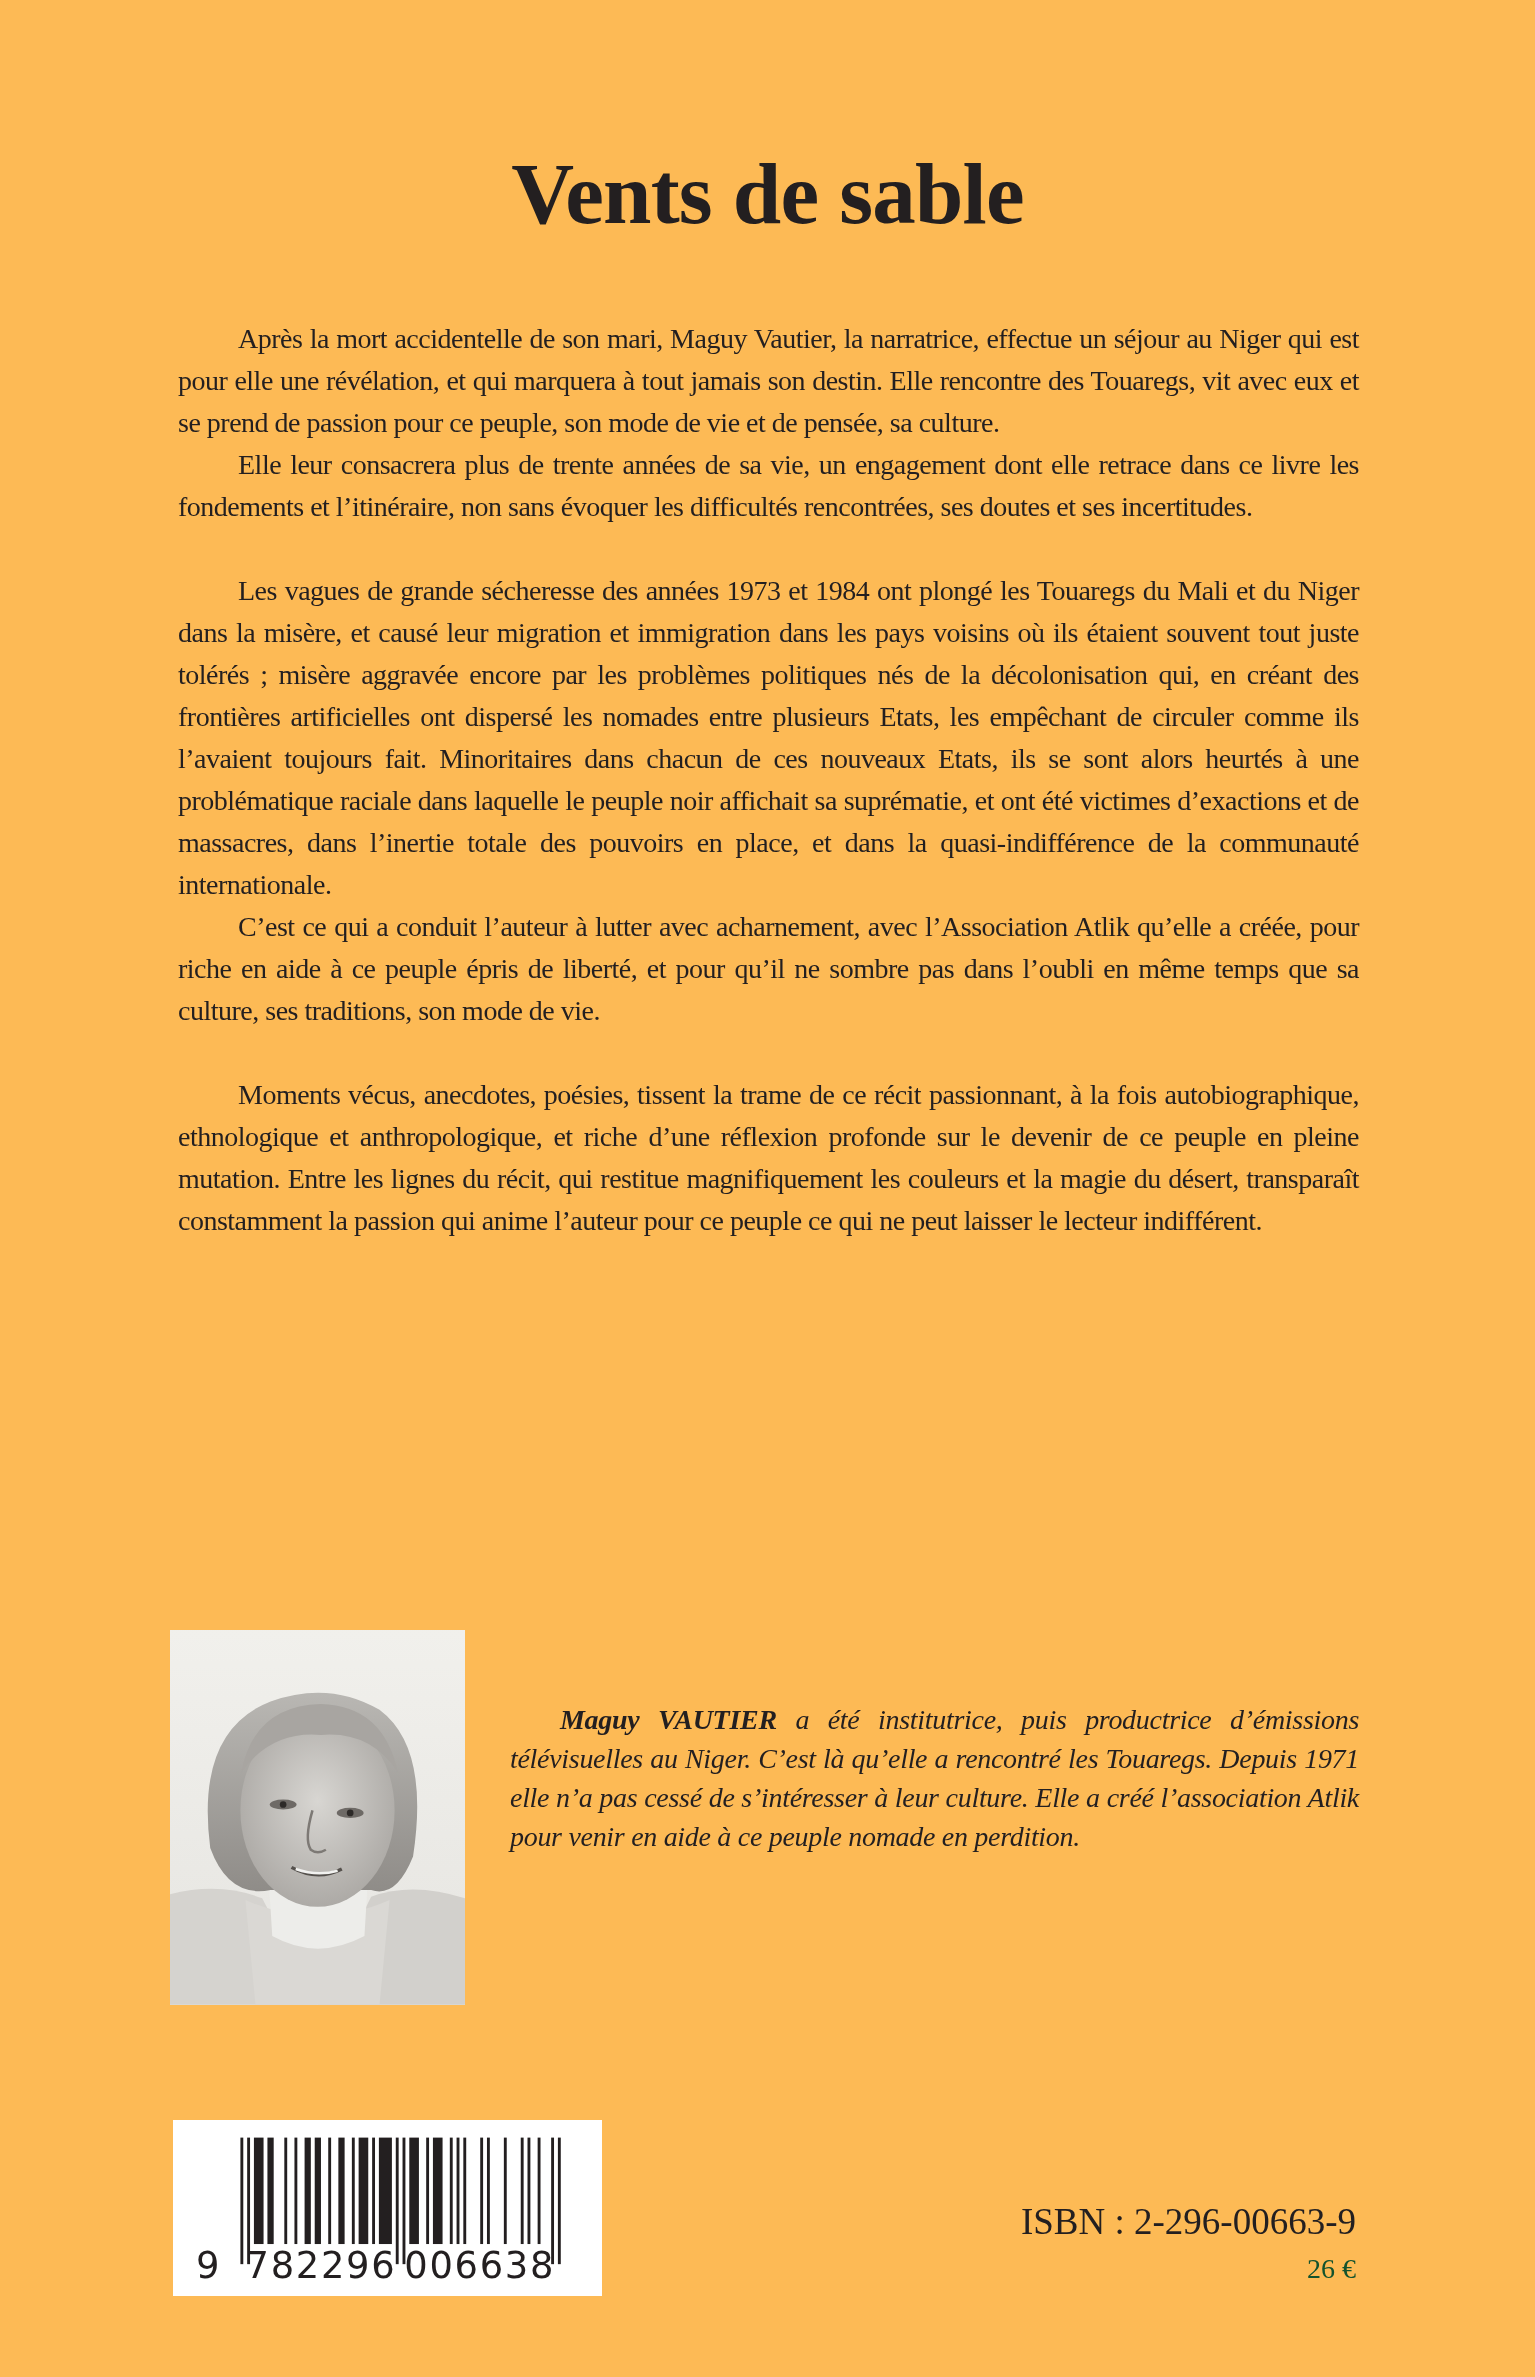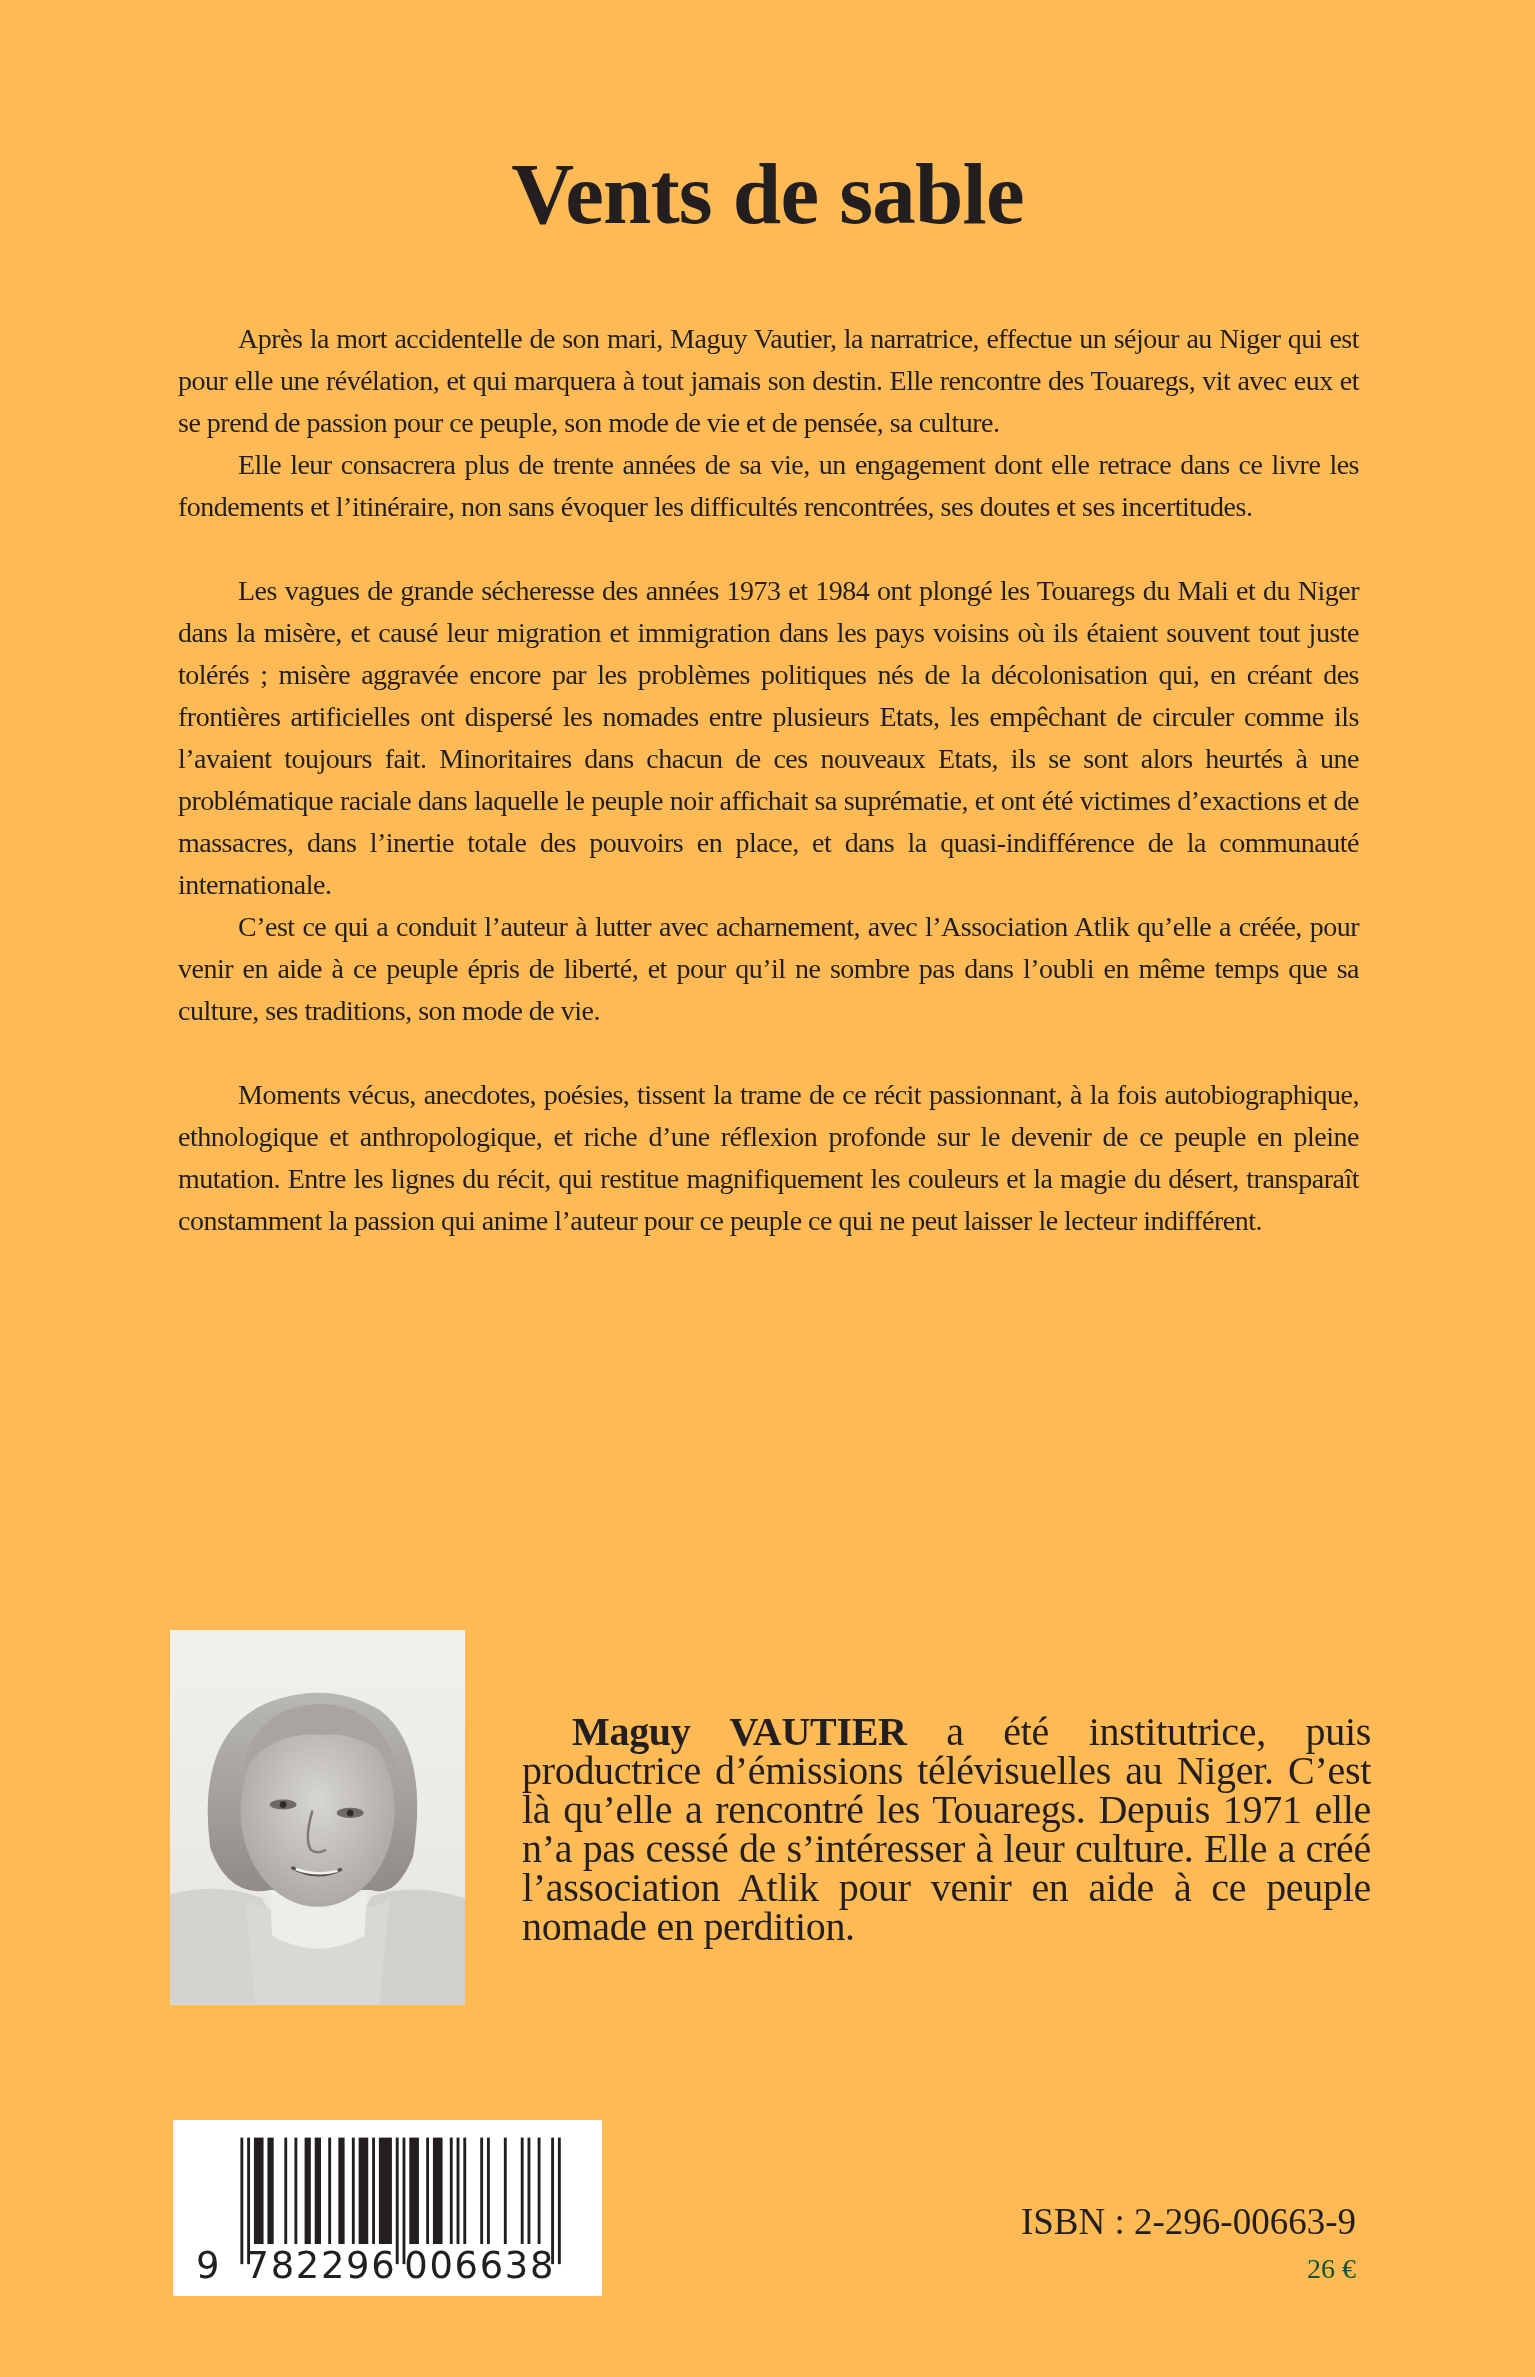--- a/index.html
+++ b/index.html
@@ -115,7 +115,7 @@
   <p>Elle leur consacrera plus de trente années de sa vie, un engagement dont elle retrace dans ce livre les fondements et l’itinéraire, non sans évoquer les difficultés rencontrées, ses doutes et ses incertitudes.</p>
   <div class="gap"></div>
   <p>Les vagues de grande sécheresse des années 1973 et 1984 ont plongé les Touaregs du Mali et du Niger dans la misère, et causé leur migration et immigration dans les pays voisins où ils étaient souvent tout juste tolérés ; misère aggravée encore par les problèmes politiques nés de la décolonisation qui, en créant des frontières artificielles ont dispersé les nomades entre plusieurs Etats, les empêchant de circuler comme ils l’avaient toujours fait. Minoritaires dans chacun de ces nouveaux Etats, ils se sont alors heurtés à une problématique raciale dans laquelle le peuple noir affichait sa suprématie, et ont été victimes d’exactions et de massacres, dans l’inertie totale des pouvoirs en place, et dans la quasi-indifférence de la communauté internationale.</p>
-  <p>C’est ce qui a conduit l’auteur à lutter avec acharnement, avec l’Association Atlik qu’elle a créée, pour venir en aide à ce peuple épris de liberté, et pour qu’il ne sombre pas dans l’oubli en même temps que sa culture, ses traditions, son mode de vie.</p>
+  <p>C’est ce qui a conduit l’auteur à lutter avec acharnement, avec l’Association Atlik qu’elle a créée, pour riche en aide à ce peuple épris de liberté, et pour qu’il ne sombre pas dans l’oubli en même temps que sa culture, ses traditions, son mode de vie.</p>
   <div class="gap"></div>
   <p>Moments vécus, anecdotes, poésies, tissent la trame de ce récit passionnant, à la fois autobiographique, ethnologique et anthropologique, et riche d’une réflexion profonde sur le devenir de ce peuple en pleine mutation. Entre les lignes du récit, qui restitue magnifiquement les couleurs et la magie du désert, transparaît constamment la passion qui anime l’auteur pour ce peuple ce qui ne peut laisser le lecteur indifférent.</p>
 </div>

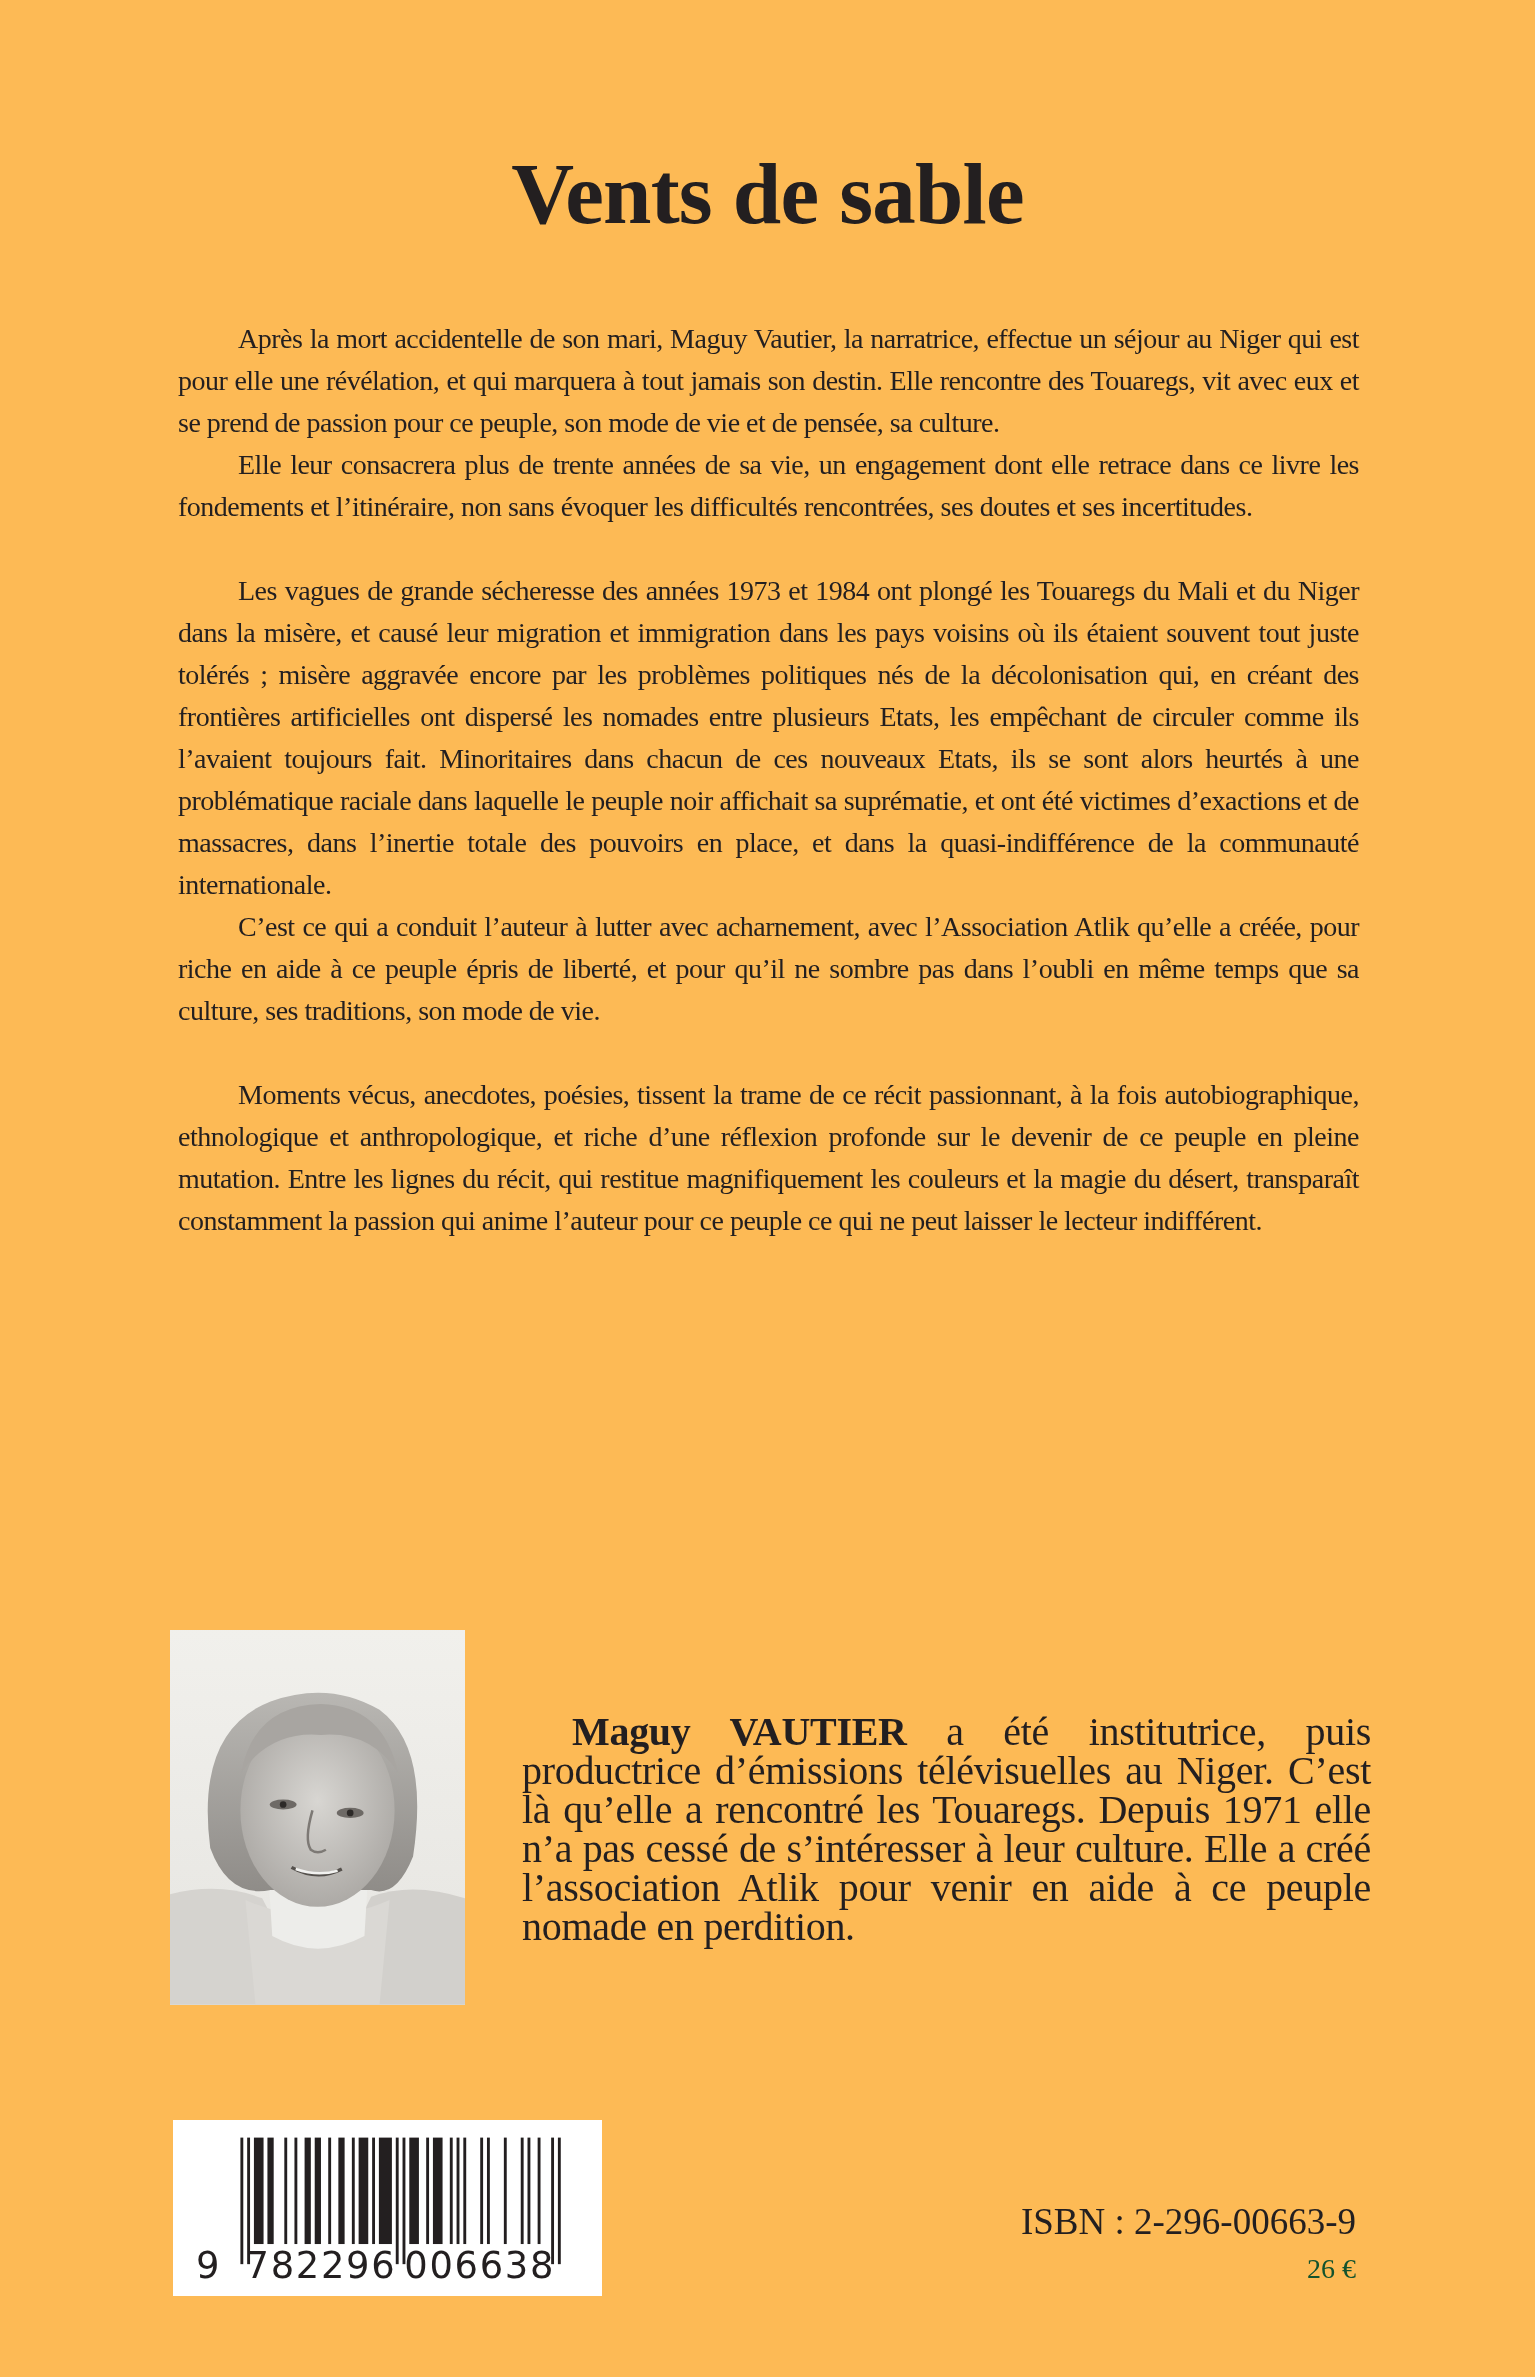--- a/index.html
+++ b/index.html
@@ -61,12 +61,13 @@
       left: 510px;
       top: 1700px;
       width: 849px;
-      font-size: 40px;
+      font-size: 28px;
       line-height: 39px;
+      font-style: italic;
       text-align: justify;
       text-indent: 50px;
       letter-spacing: -0.3px;
-      margin: 12px;
+      margin: 0;
     }
     .bio .author-name {
       font-weight: bold;

